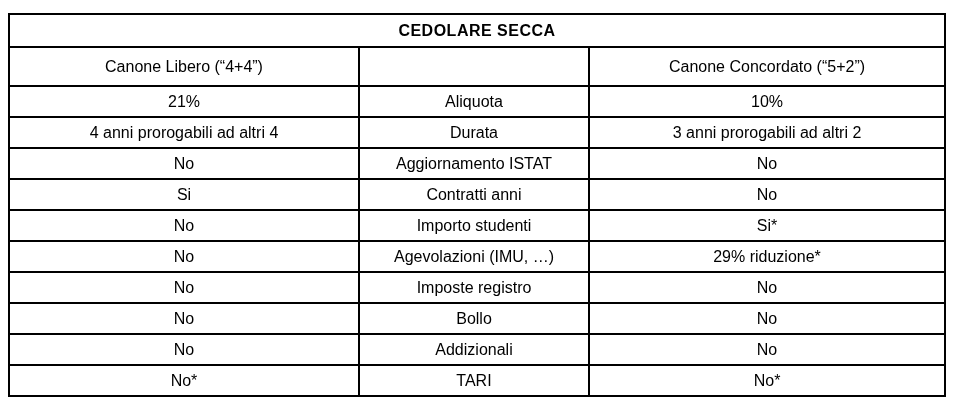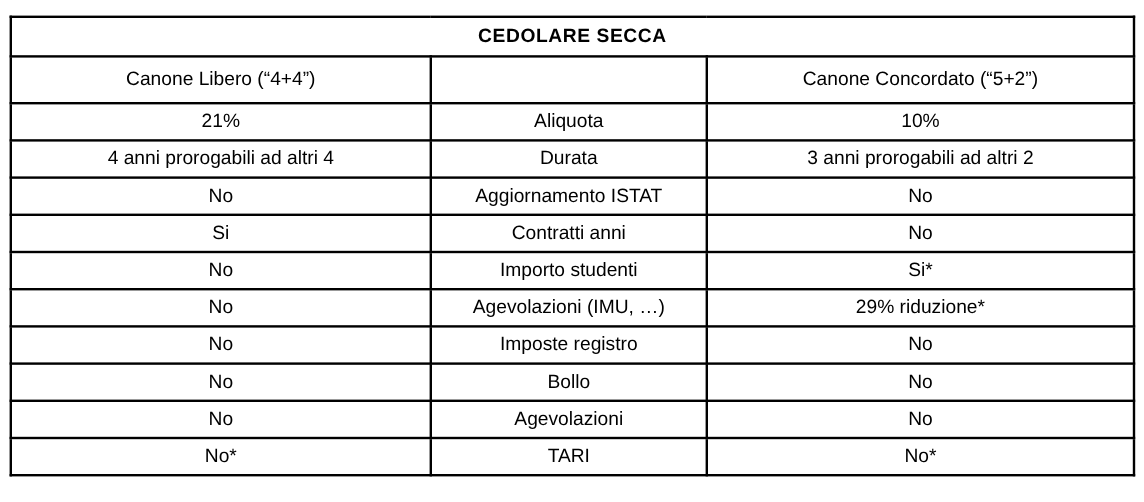--- a/index.html
+++ b/index.html
@@ -109,7 +109,7 @@
       </tr>
       <tr class="data-row">
         <td>No</td>
-        <td>Agevolazioni</td>
+        <td>Addizionali</td>
         <td>No</td>
       </tr>
       <tr class="data-row">

